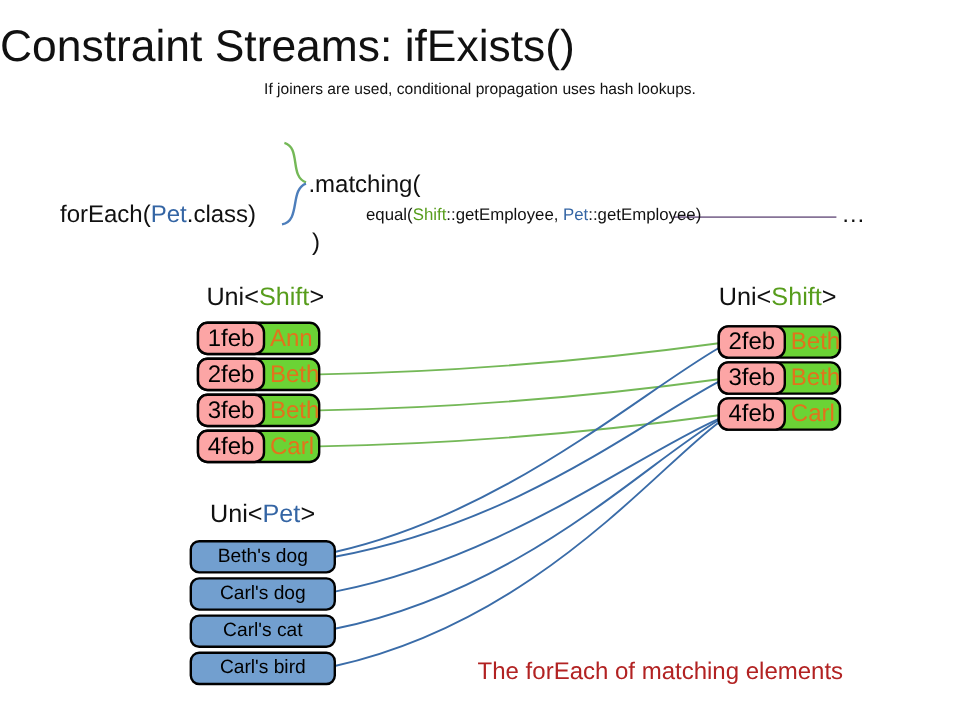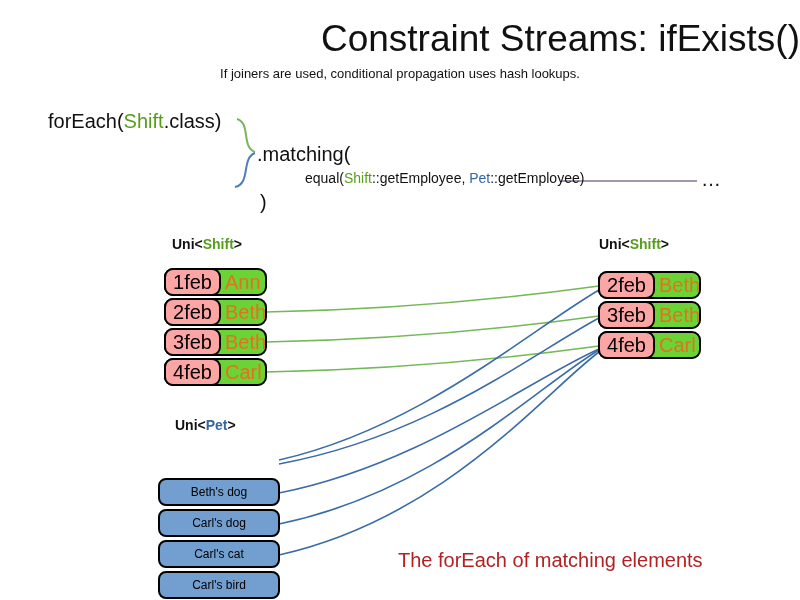--- a/index.html
+++ b/index.html
@@ -7,7 +7,7 @@
          font-family:"Liberation Sans",sans-serif;color:#111;}
   .abs{position:absolute;}
   
-  .title{top:18px;left:0;width:800px;text-align:right;font-size:37px;color:#111;}
+  .title{top:18px;left:0;width:800px;text-align:left;font-size:37px;color:#111;}
   .subtitle{top:66px;left:0;width:800px;text-align:center;font-size:13px;color:#111;}
   
   .code{font-size:20px;white-space:pre;color:#111;}

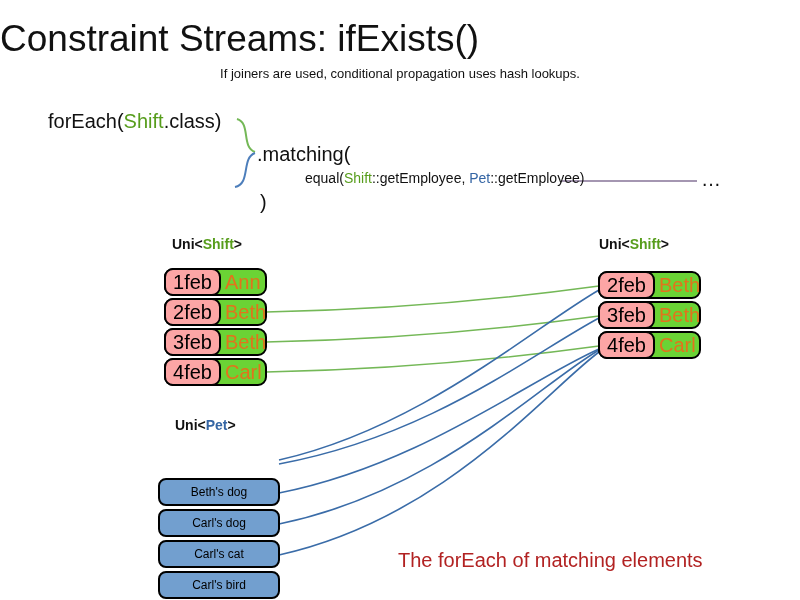--- a/index.html
+++ b/index.html
@@ -58,7 +58,6 @@
   <div class="abs title">Constraint Streams: ifExists()</div>
   <div class="abs subtitle">If joiners are used, conditional propagation uses hash lookups.</div>
 
-  <div class="abs code" style="left:48px;top:110px"><span>forEach(</span><span class="kw-green">Shift</span><span>.class)</span></div>
 
 
   <div class="abs code" style="left:257px;top:143px">.matching(</div>

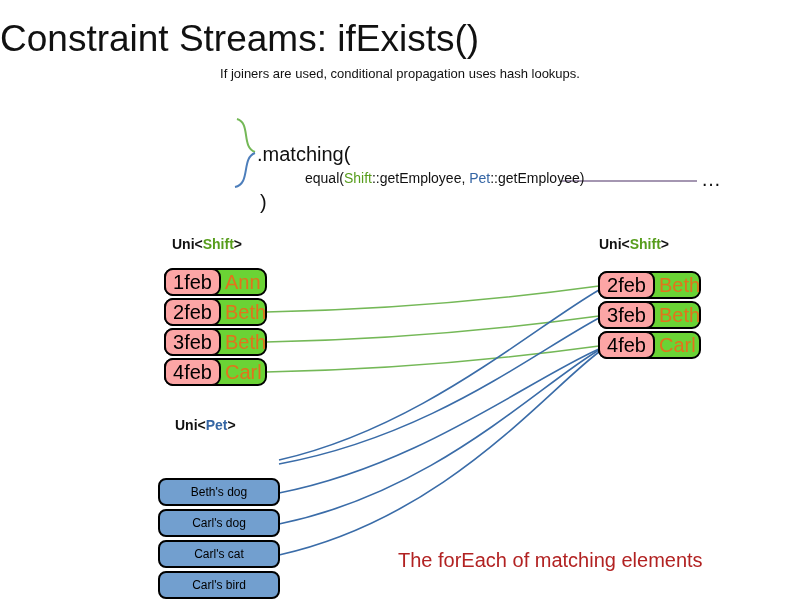--- a/index.html
+++ b/index.html
@@ -59,6 +59,7 @@
   <div class="abs subtitle">If joiners are used, conditional propagation uses hash lookups.</div>
 
 
+  <div class="abs code" style="left:50px;top:168px"><span>forEach(</span><span class="kw-blue">Pet</span><span>.class)</span></div>
 
   <div class="abs code" style="left:257px;top:143px">.matching(</div>
 

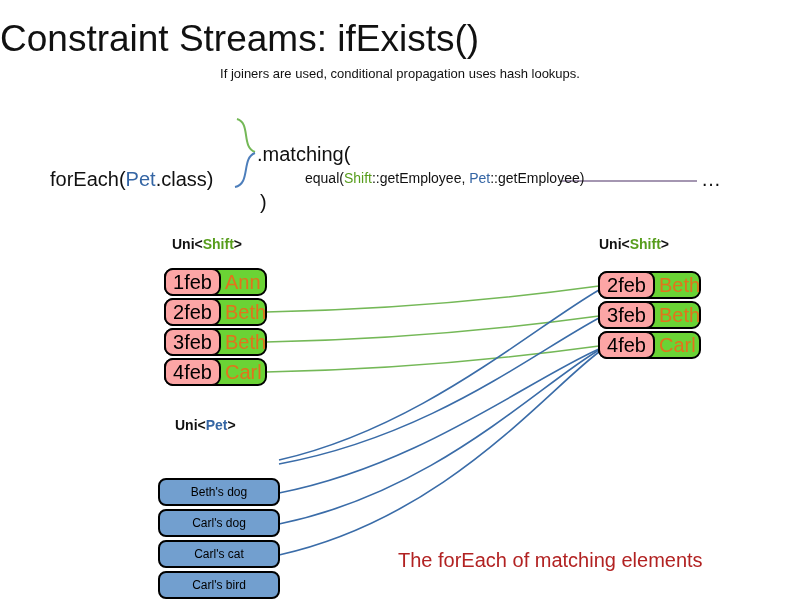--- a/index.html
+++ b/index.html
@@ -15,7 +15,7 @@
   .kw-green{color:#579d1c;}
   .kw-blue{color:#3465a4;}
   
-  .uni-title{font-size:14px;color:#111;white-space:pre;font-weight:bold;}
+  .uni-title{font-size:21px;color:#111;white-space:pre;}
   
   .srow{position:absolute;width:103px;height:28px;background:#6bd335;border:2px solid #000;
         border-radius:9px;box-sizing:border-box;}

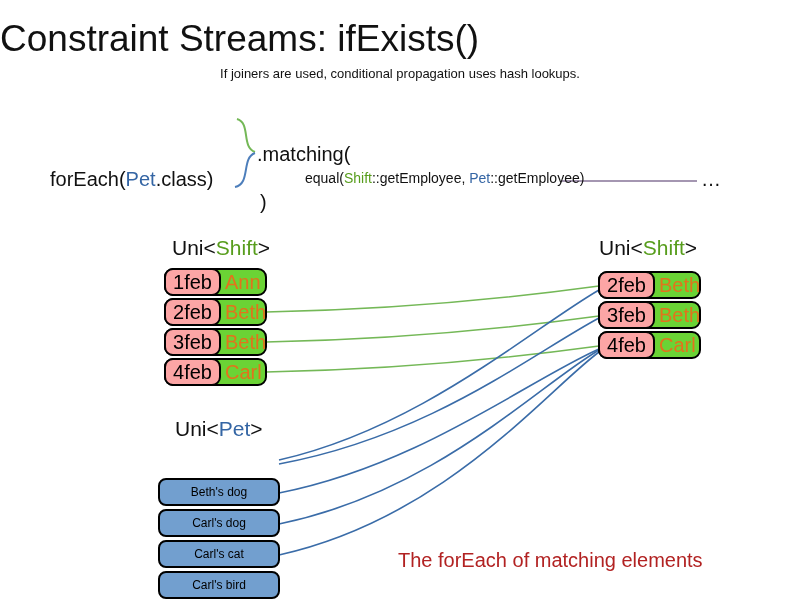--- a/index.html
+++ b/index.html
@@ -27,7 +27,7 @@
   
   .prow{position:absolute;width:122px;height:28px;background:#729fcf;border:2px solid #000;
         border-radius:8px;box-sizing:border-box;display:flex;align-items:center;justify-content:center;
-        font-size:12px;color:#000;white-space:pre;margin-top:28px;}
+        font-size:16px;color:#000;white-space:pre;}
   
   .note{font-size:20px;line-height:30px;color:#b22222;white-space:pre;}
   svg{position:absolute;left:0;top:0;}

